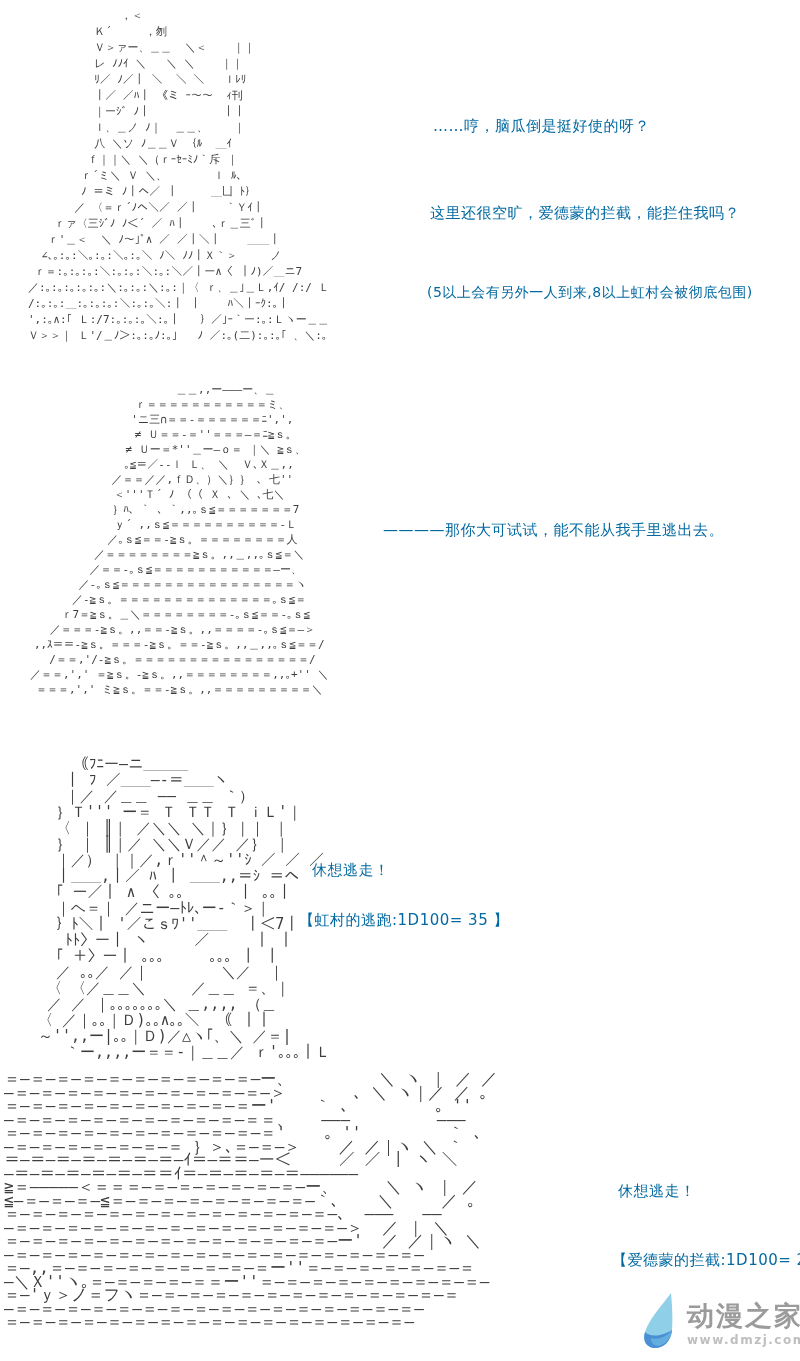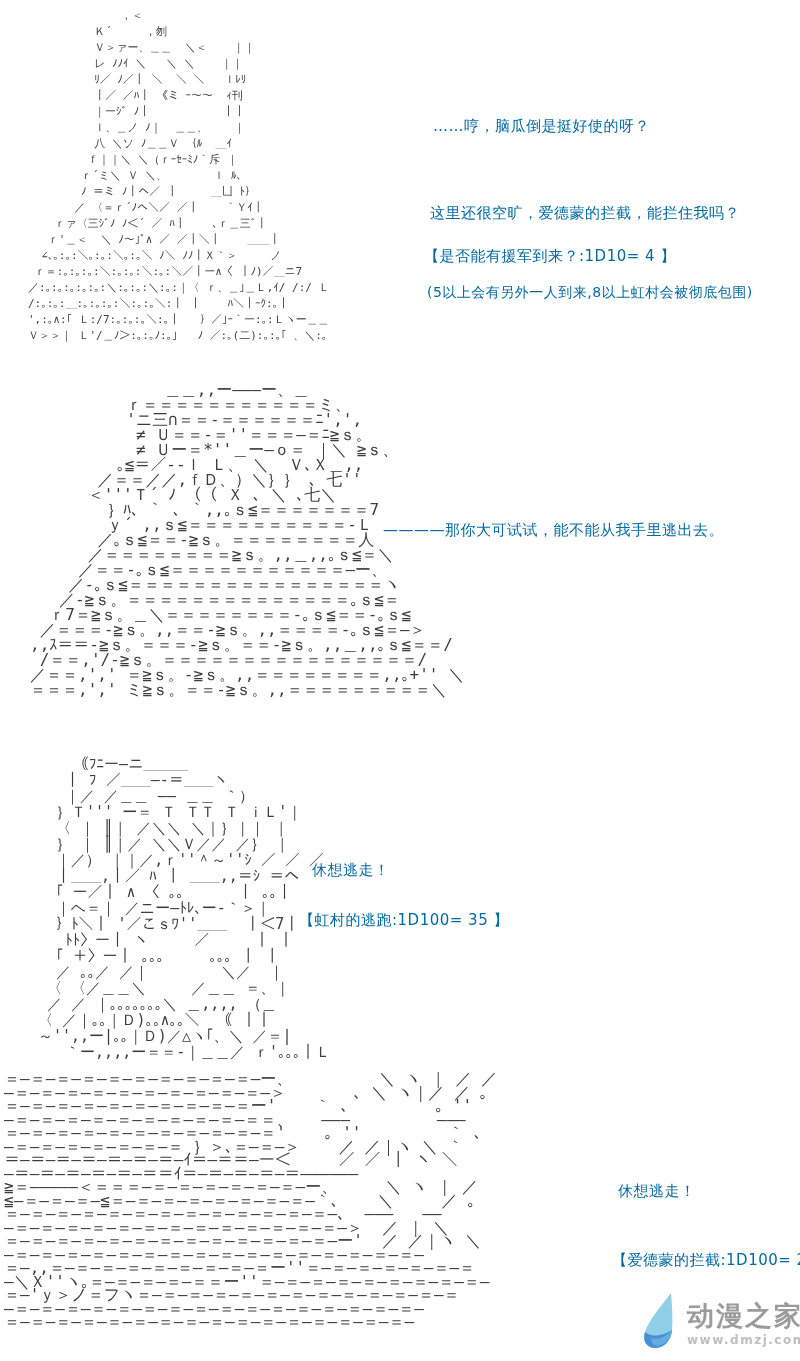--- a/index.html
+++ b/index.html
@@ -95,7 +95,6 @@
 
   <div class="dlg d1l1">……哼，脑瓜倒是挺好使的呀？</div>
   <div class="dlg d1l3">这里还很空旷，爱德蒙的拦截，能拦住我吗？</div>
-  <div class="dlg d1r">【是否能有援军到来？:1D10= 4 】</div>
   <div class="dlg d1n">(5以上会有另外一人到来,8以上虹村会被彻底包围)</div>
 
   <pre class="aa aa2">              ＿＿,,ー―――ー、＿

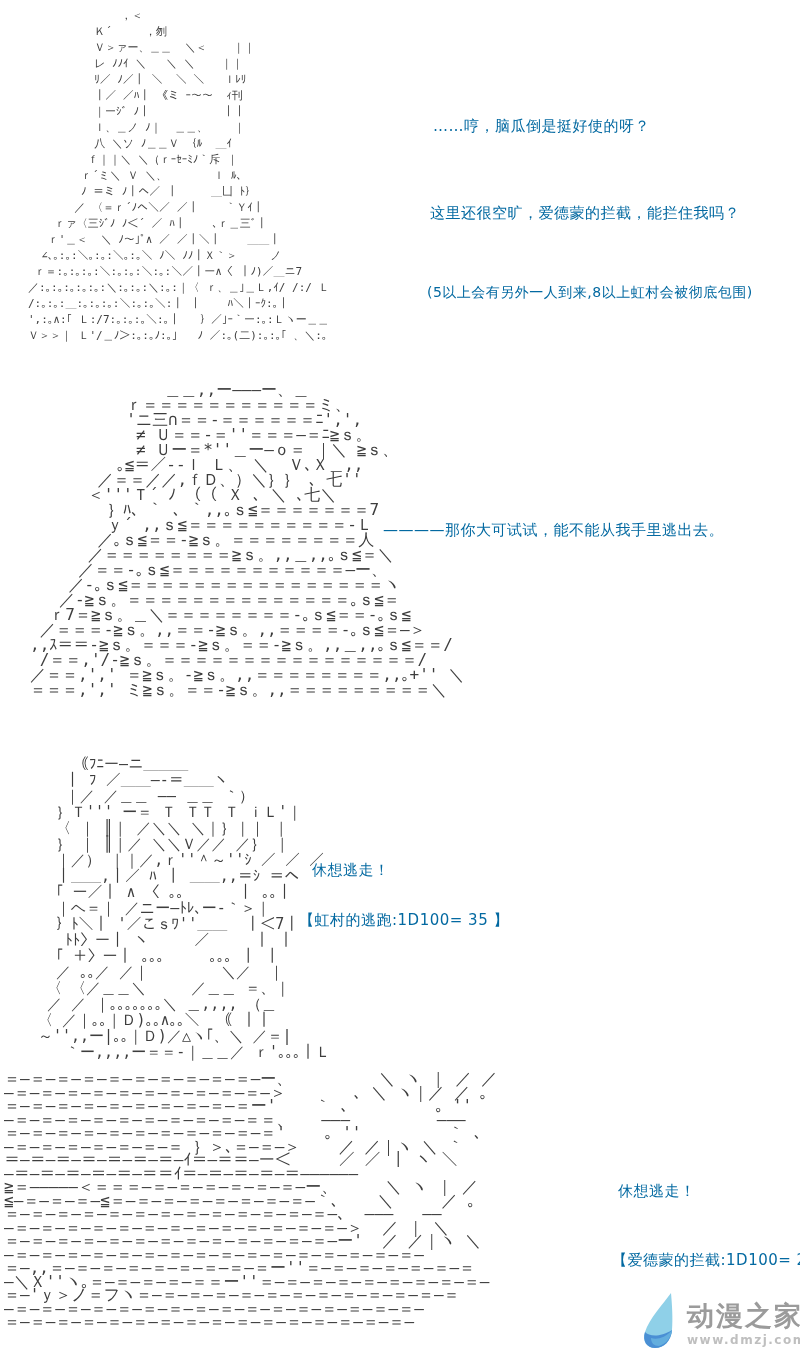--- a/index.html
+++ b/index.html
@@ -20,7 +20,7 @@
     font-weight: normal;
   }
   .aa1 { left: 28px;  top: 8px;    font-size: 11px; line-height: 16px; }
-  .aa2 { left: 30px;  top: 382px;  font-size: 16px; line-height: 15px; }
+  .aa2 { left: 30px;  top: 382px;  font-size: 11px; line-height: 15px; text-align: center; }
   .aa3 { left: 38px;  top: 740px;  font-size: 15px; line-height: 16px; margin-top: 16px; }
   .aa4 { left: 4px;   top: 1072px; font-size: 16px; line-height: 13.5px; }
   .dlg {

